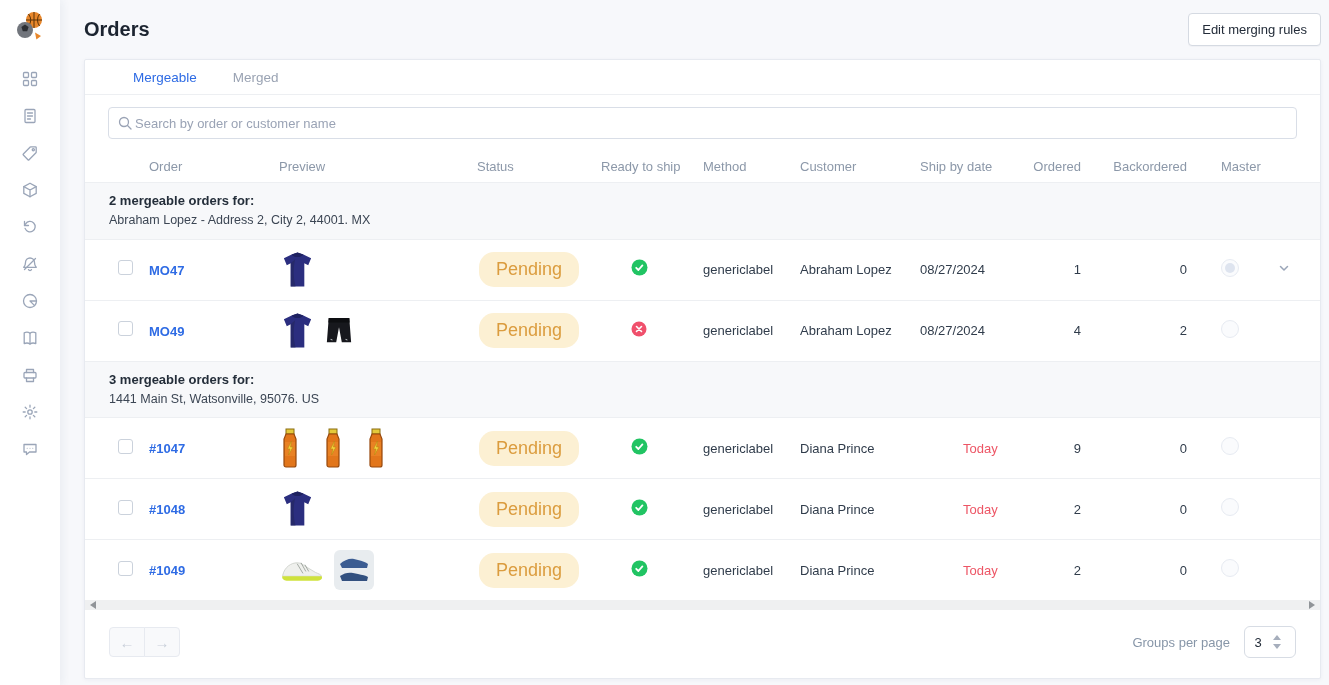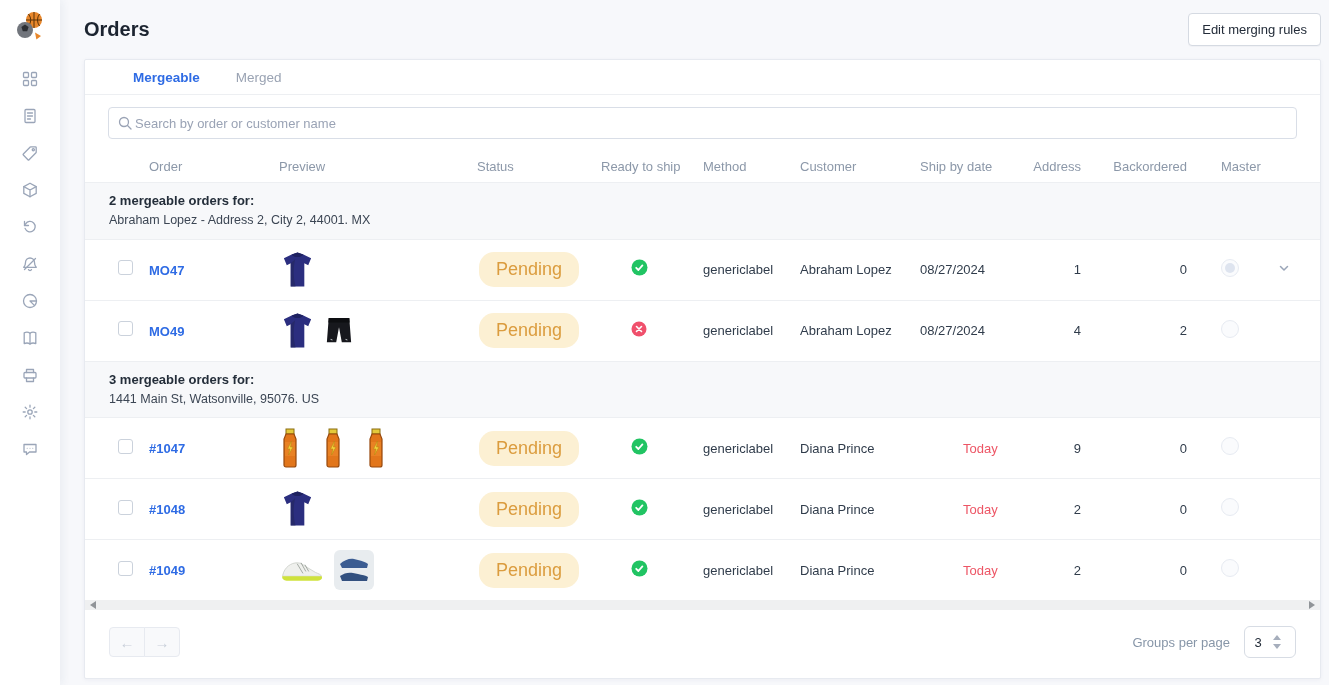--- a/index.html
+++ b/index.html
@@ -27,7 +27,7 @@
   
   .tabs{height:46px;display:flex;align-items:center;gap:36px;padding:0 24px;border-bottom:1px solid var(--line);}
   .tab{font-size:13.5px;color:#9AA3B3;cursor:pointer;}
-  .tab.active{color:var(--accent);font-weight:700;padding-left:24px;}
+  .tab.active{color:var(--accent);font-weight:400;padding-left:24px;}
   
   .search-wrap{padding:12px 23px 12px 23px;position:relative;}
   .search-input{width:100%;height:32px;border:1px solid #D9DEE7;border-radius:4px;padding:0 10px 0 26px;

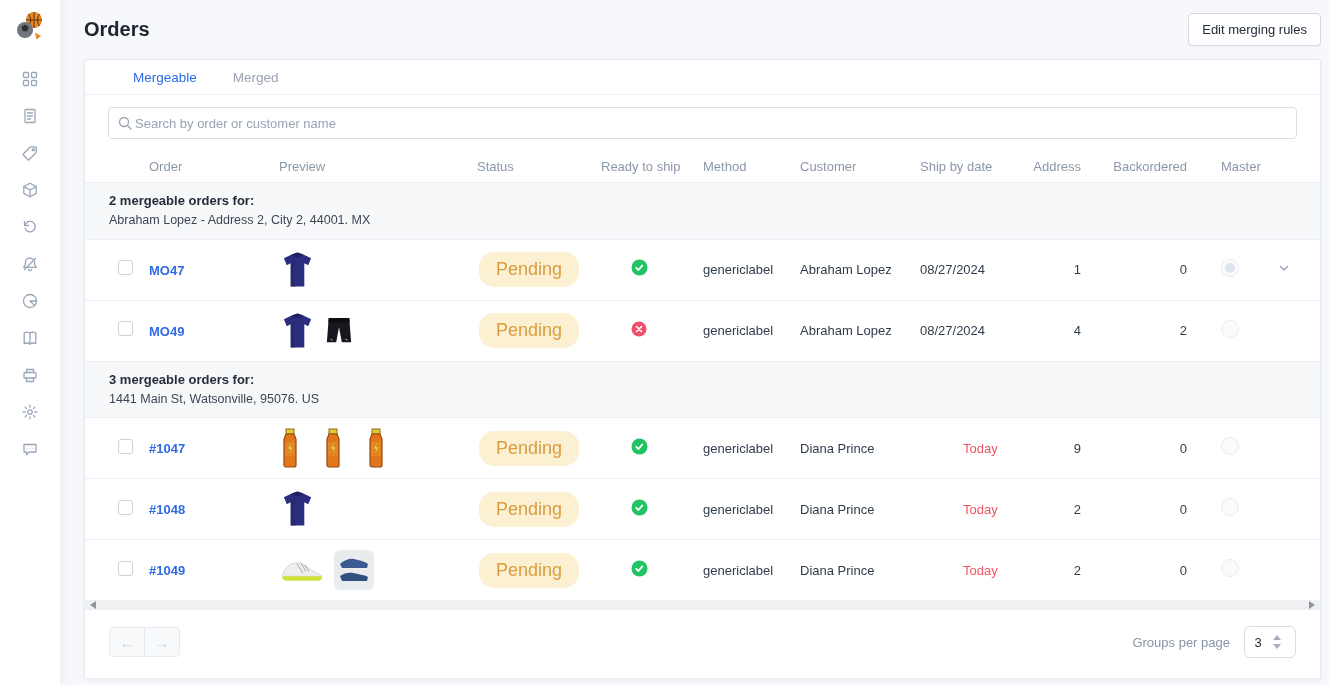--- a/index.html
+++ b/index.html
@@ -177,7 +177,7 @@
         <div class="th">Method</div>
         <div class="th">Customer</div>
         <div class="th">Ship by date</div>
-        <div class="th ra">Address</div>
+        <div class="th ra">Ordered</div>
         <div class="th ra">Backordered</div>
         <div class="th c10pad">Master</div>
         <div class="th"></div>

